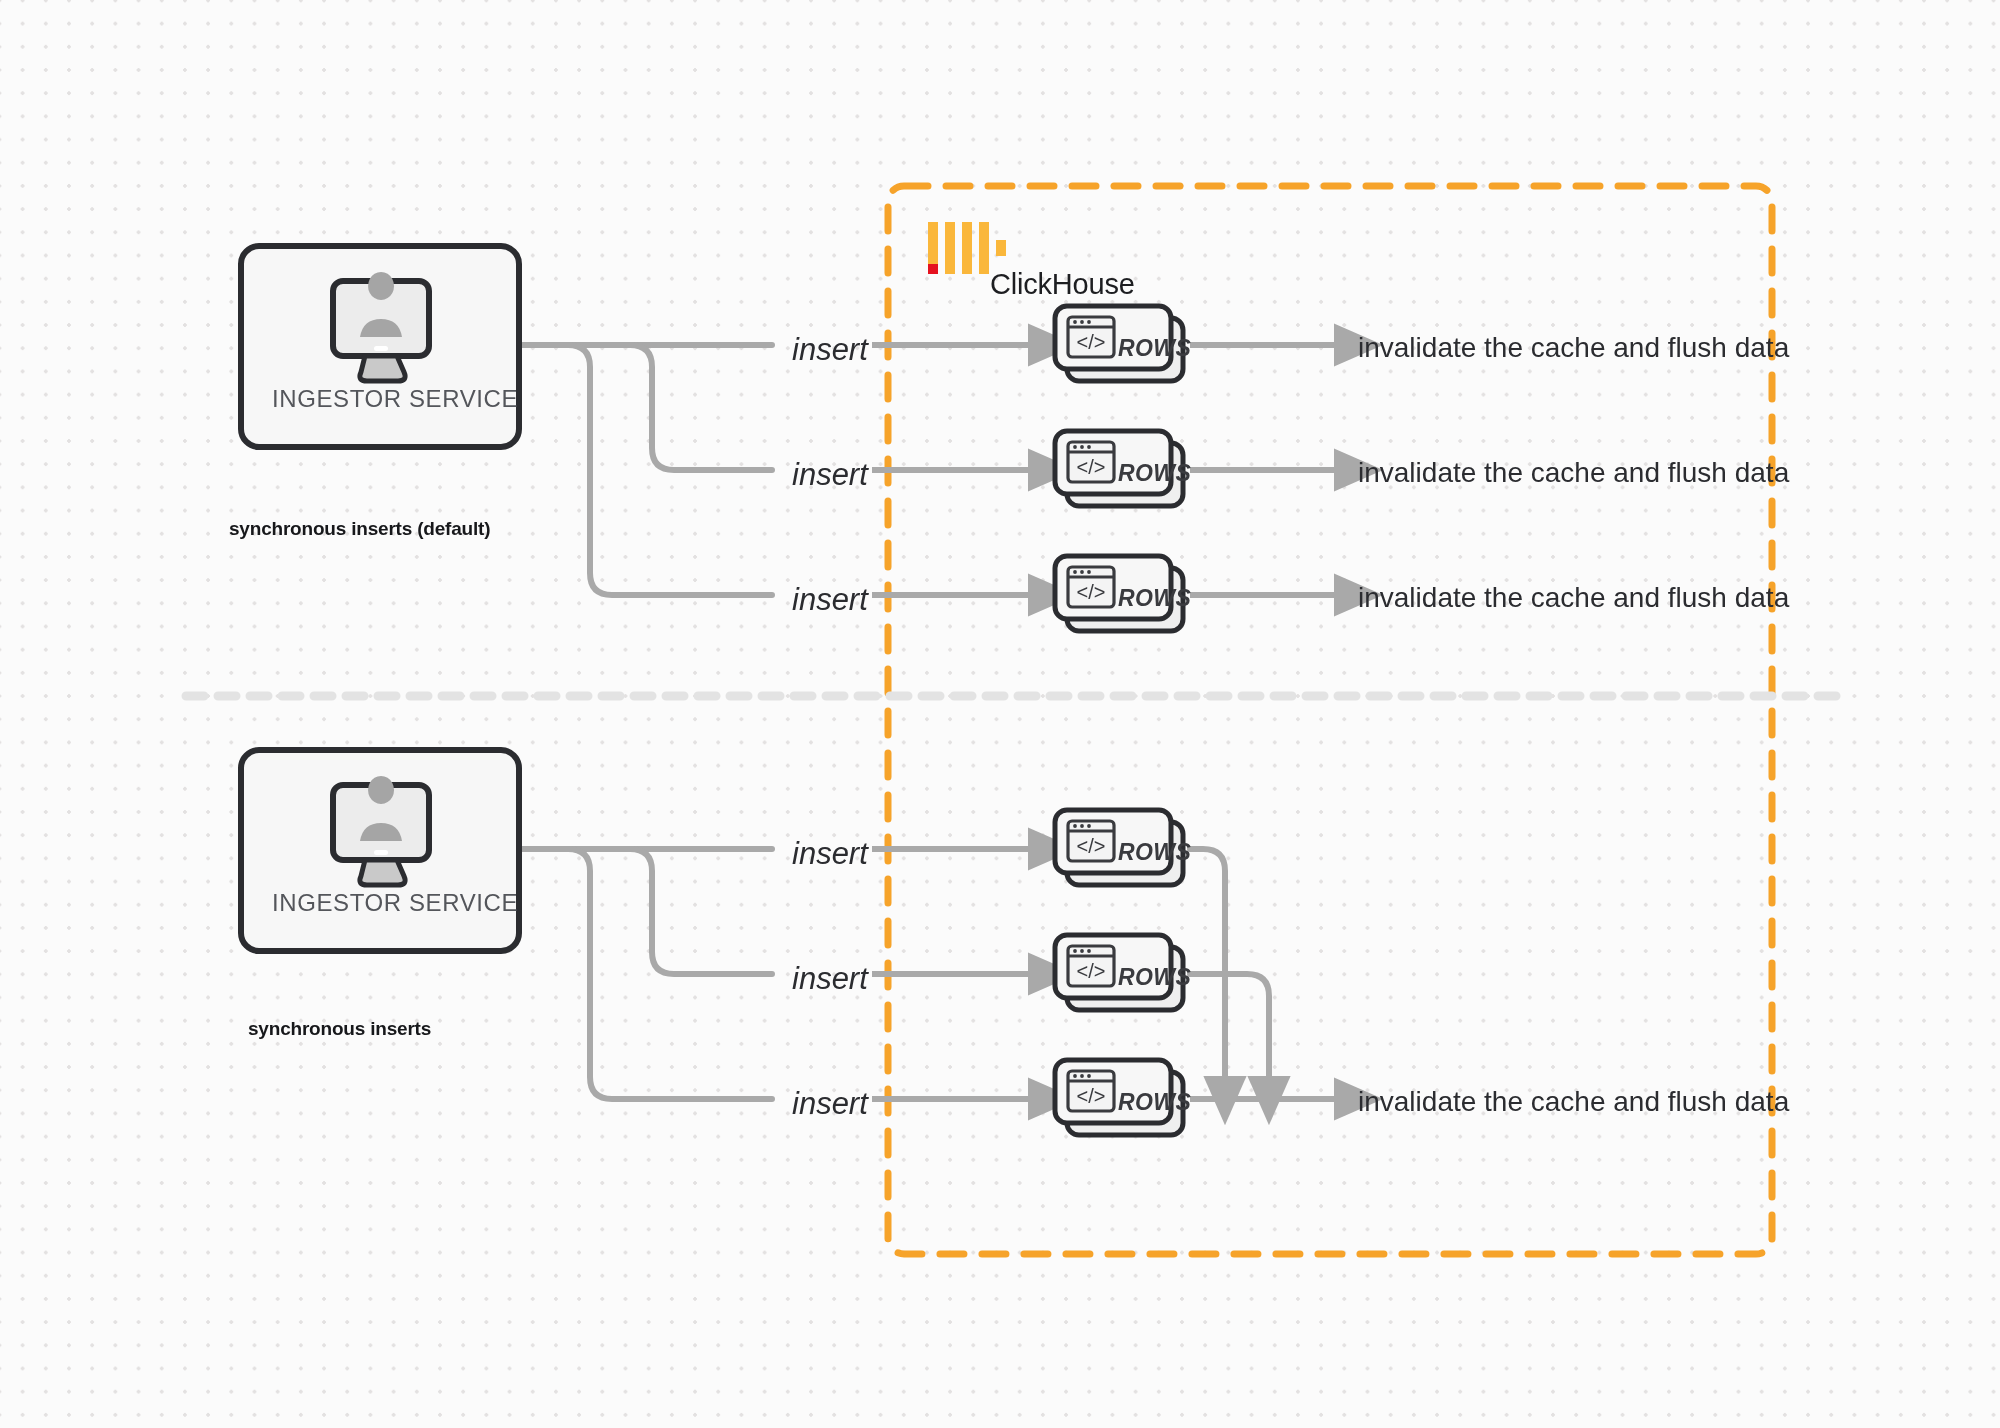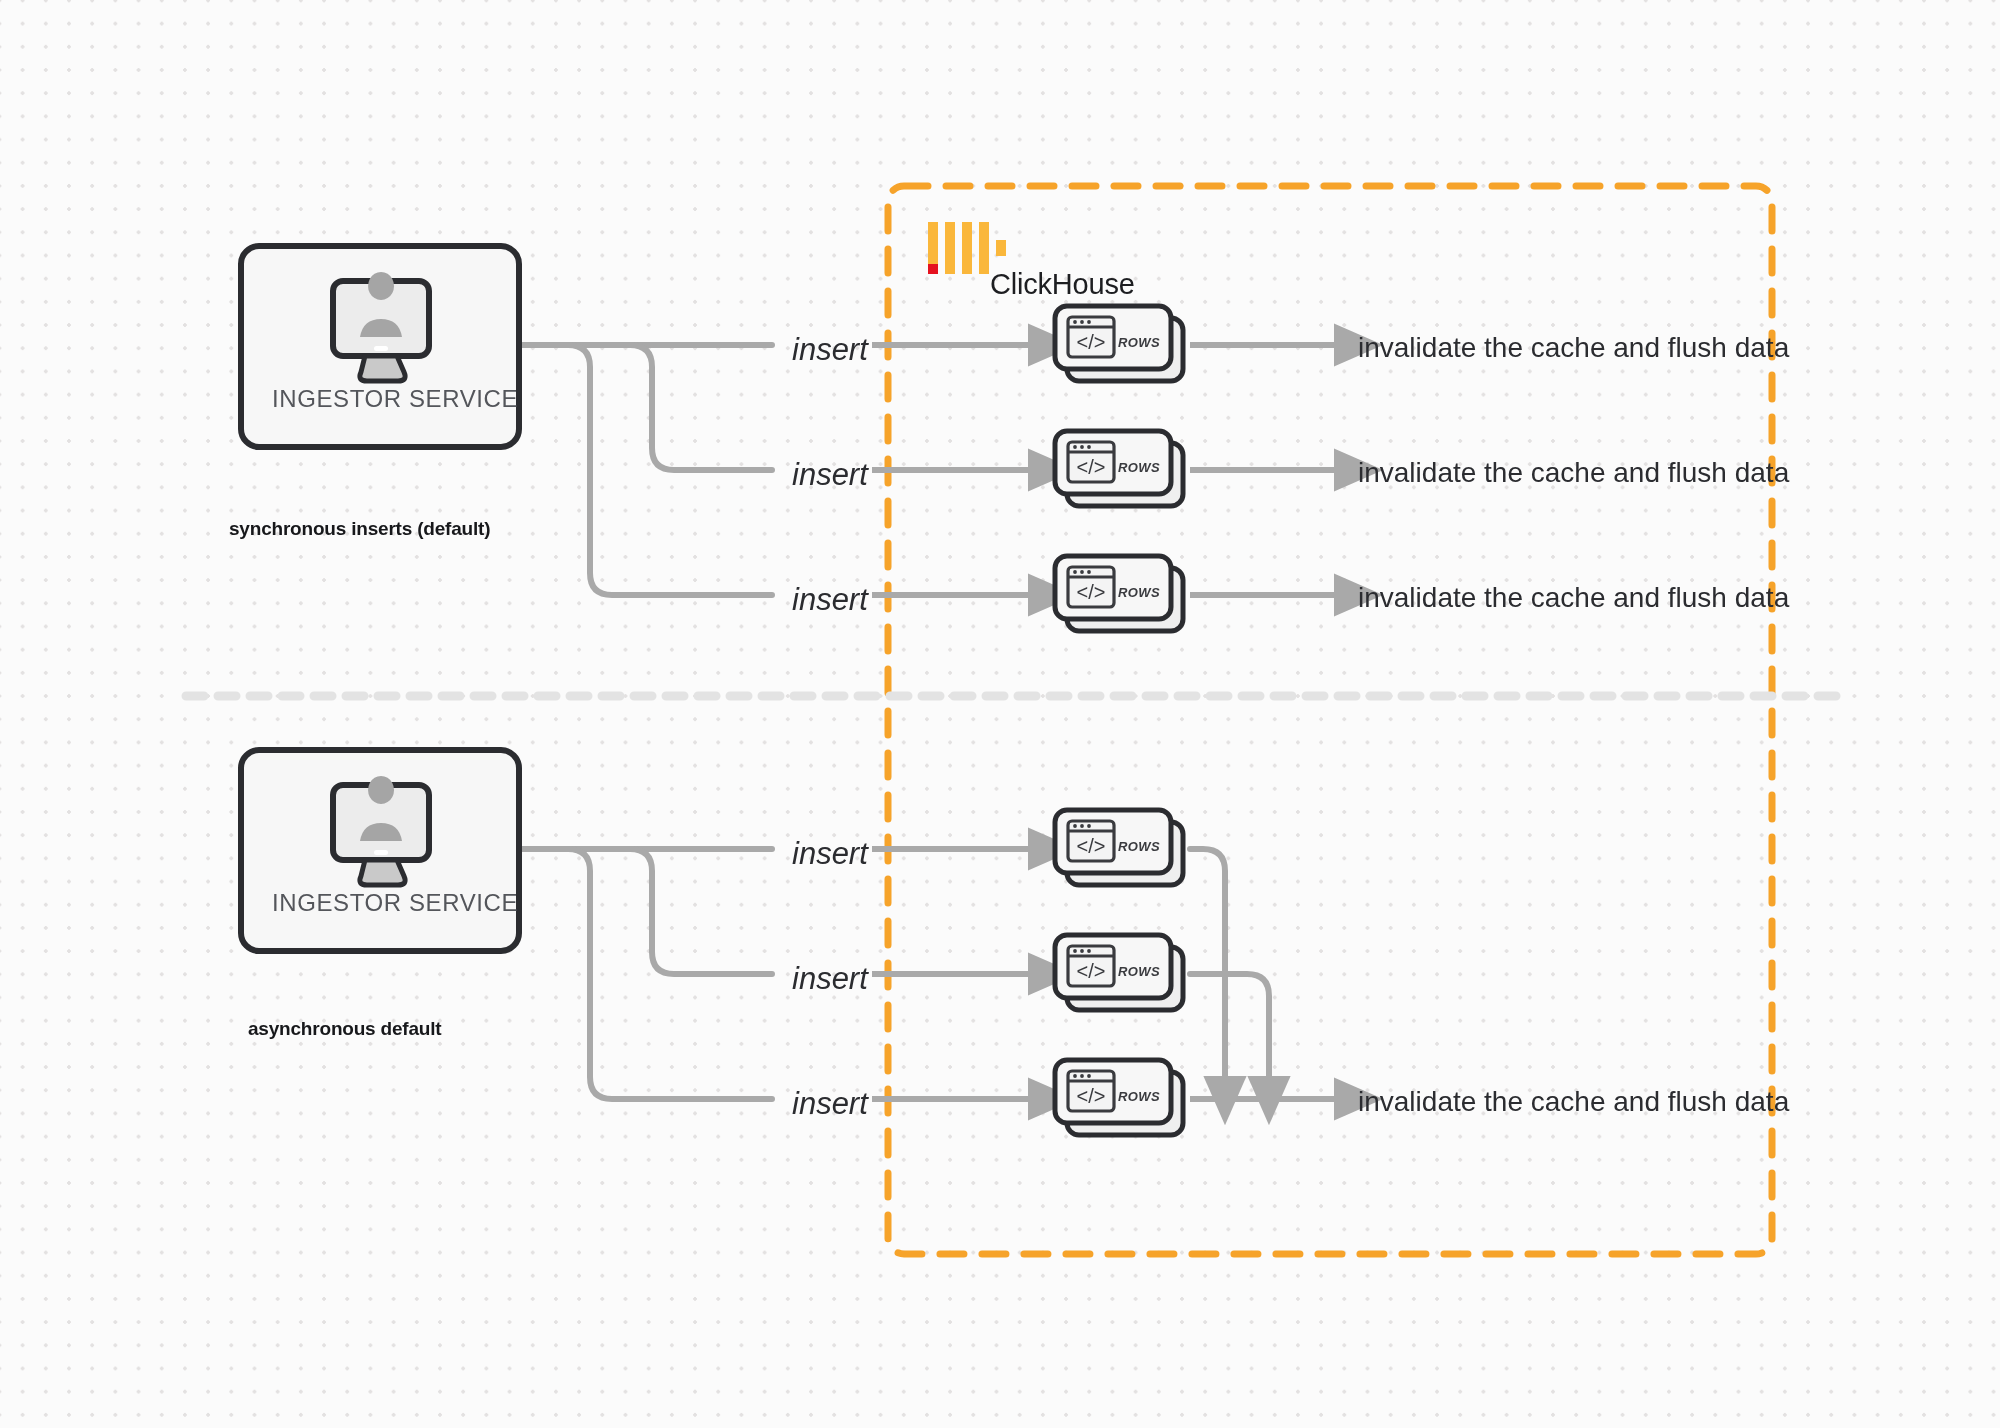--- a/index.html
+++ b/index.html
@@ -52,7 +52,7 @@
     letter-spacing: 0.6px;
   }
   .label-rows {
-    font-size: 13px;
+    font-size: 23px;
     font-style: italic;
     font-weight: bold;
     color: #3a3b3f;

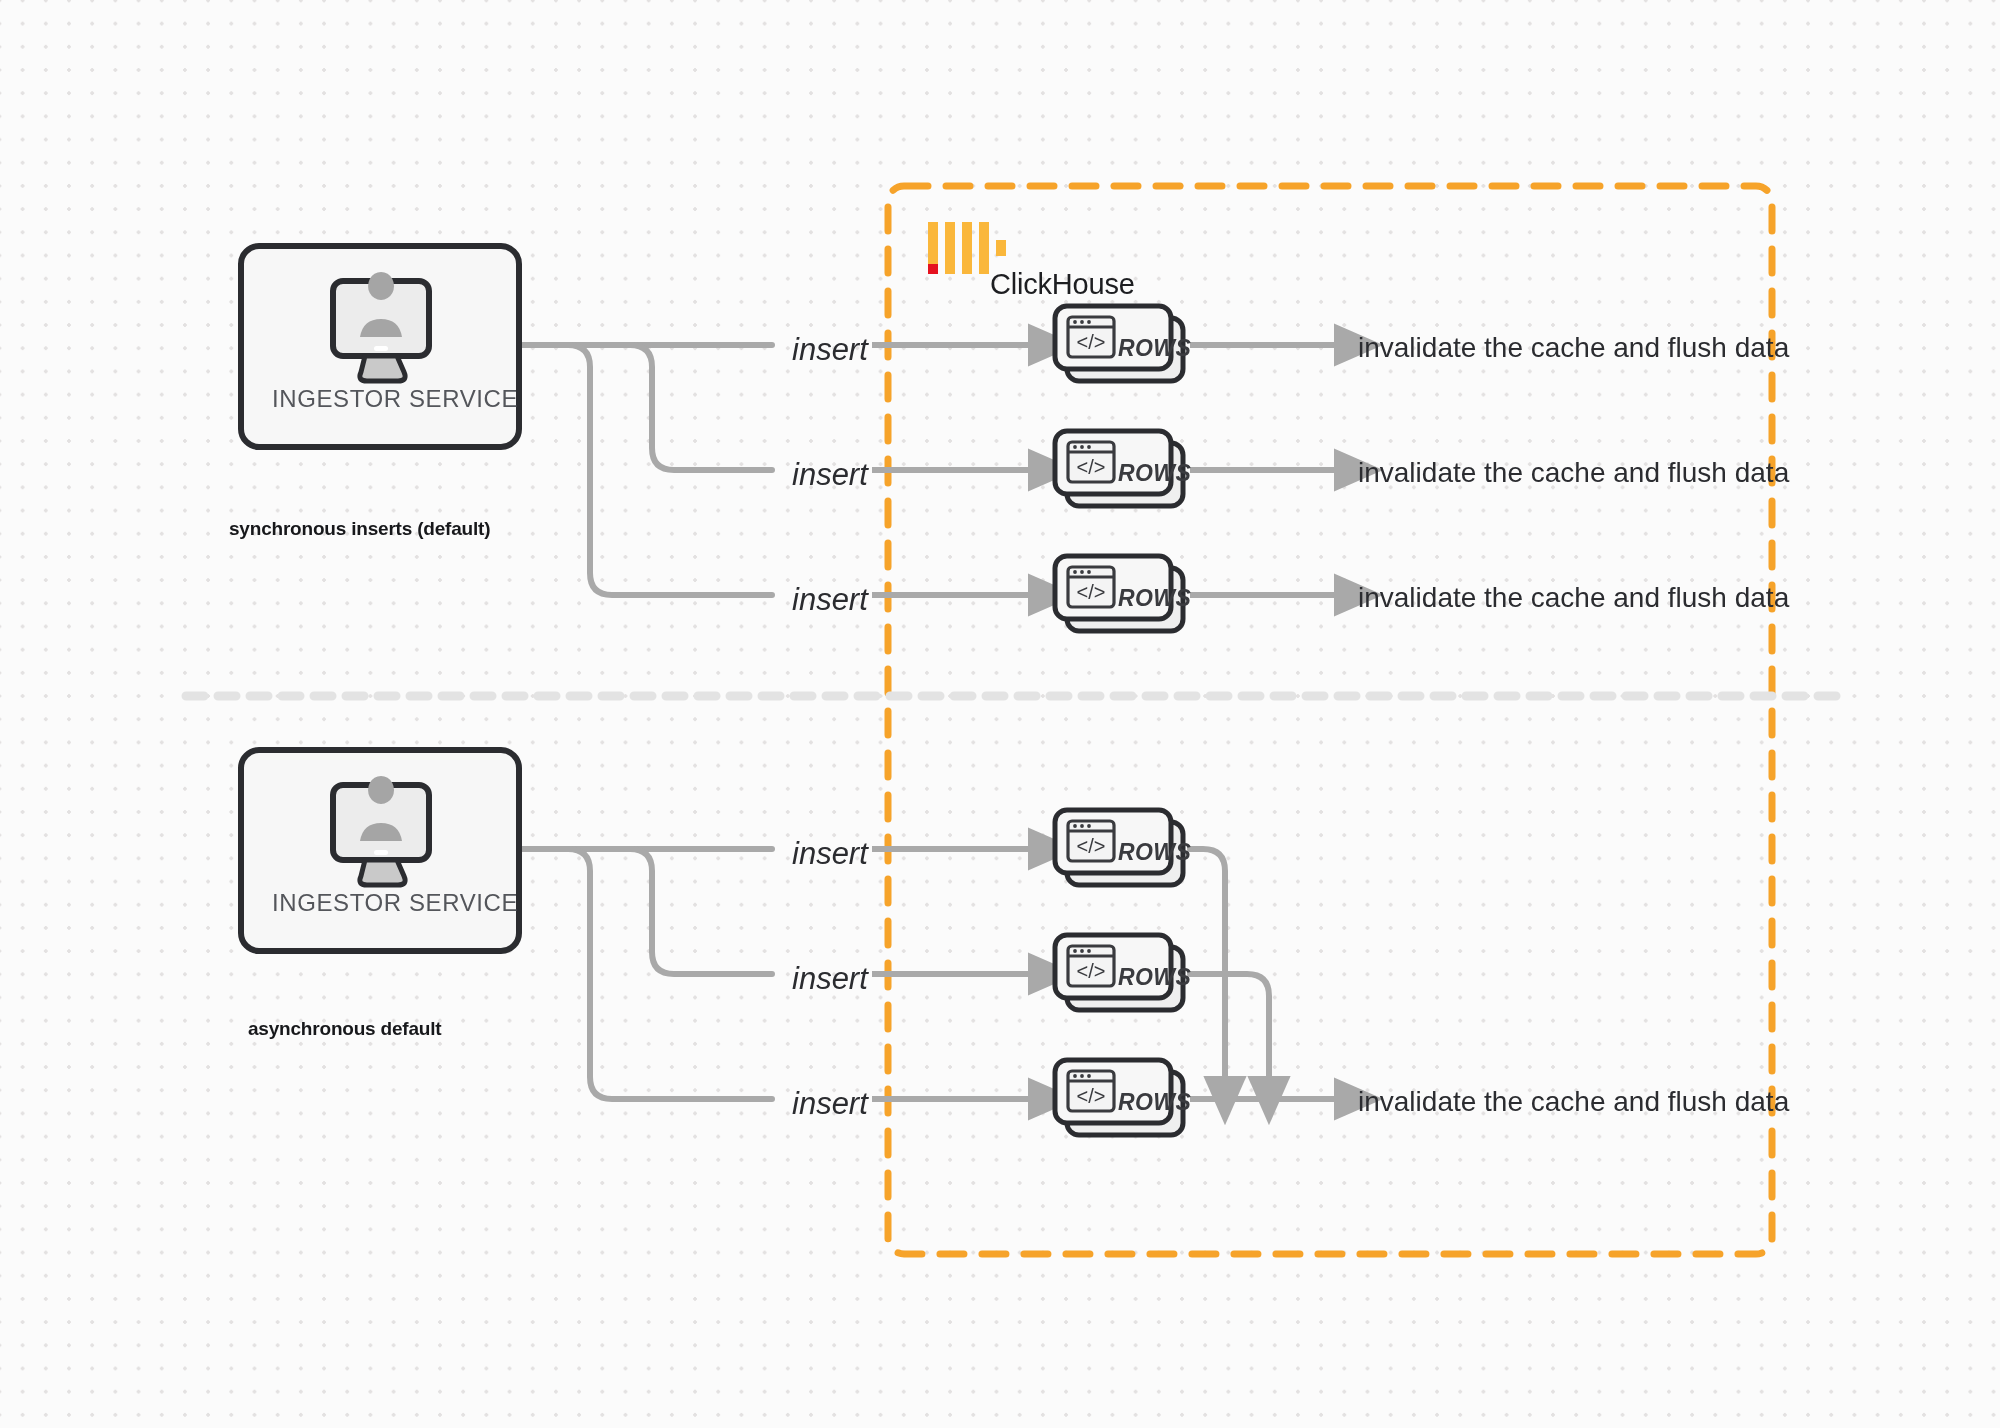--- a/index.html
+++ b/index.html
@@ -259,7 +259,7 @@
 
   <div class="txt label-service" style="left:272px; top:889px; width:216px; text-align:center;">INGESTOR SERVICE</div>
 
-  <div class="txt label-bold" style="left:248px; top:1018px;">asynchronous default</div>
+  <div class="txt label-bold" style="left:248px; top:1018px;">synchronous inserts</div>
 
   <div class="txt label-insert" style="left:792px; top:836px;">insert</div>
   <div class="txt label-insert" style="left:792px; top:961px;">insert</div>

